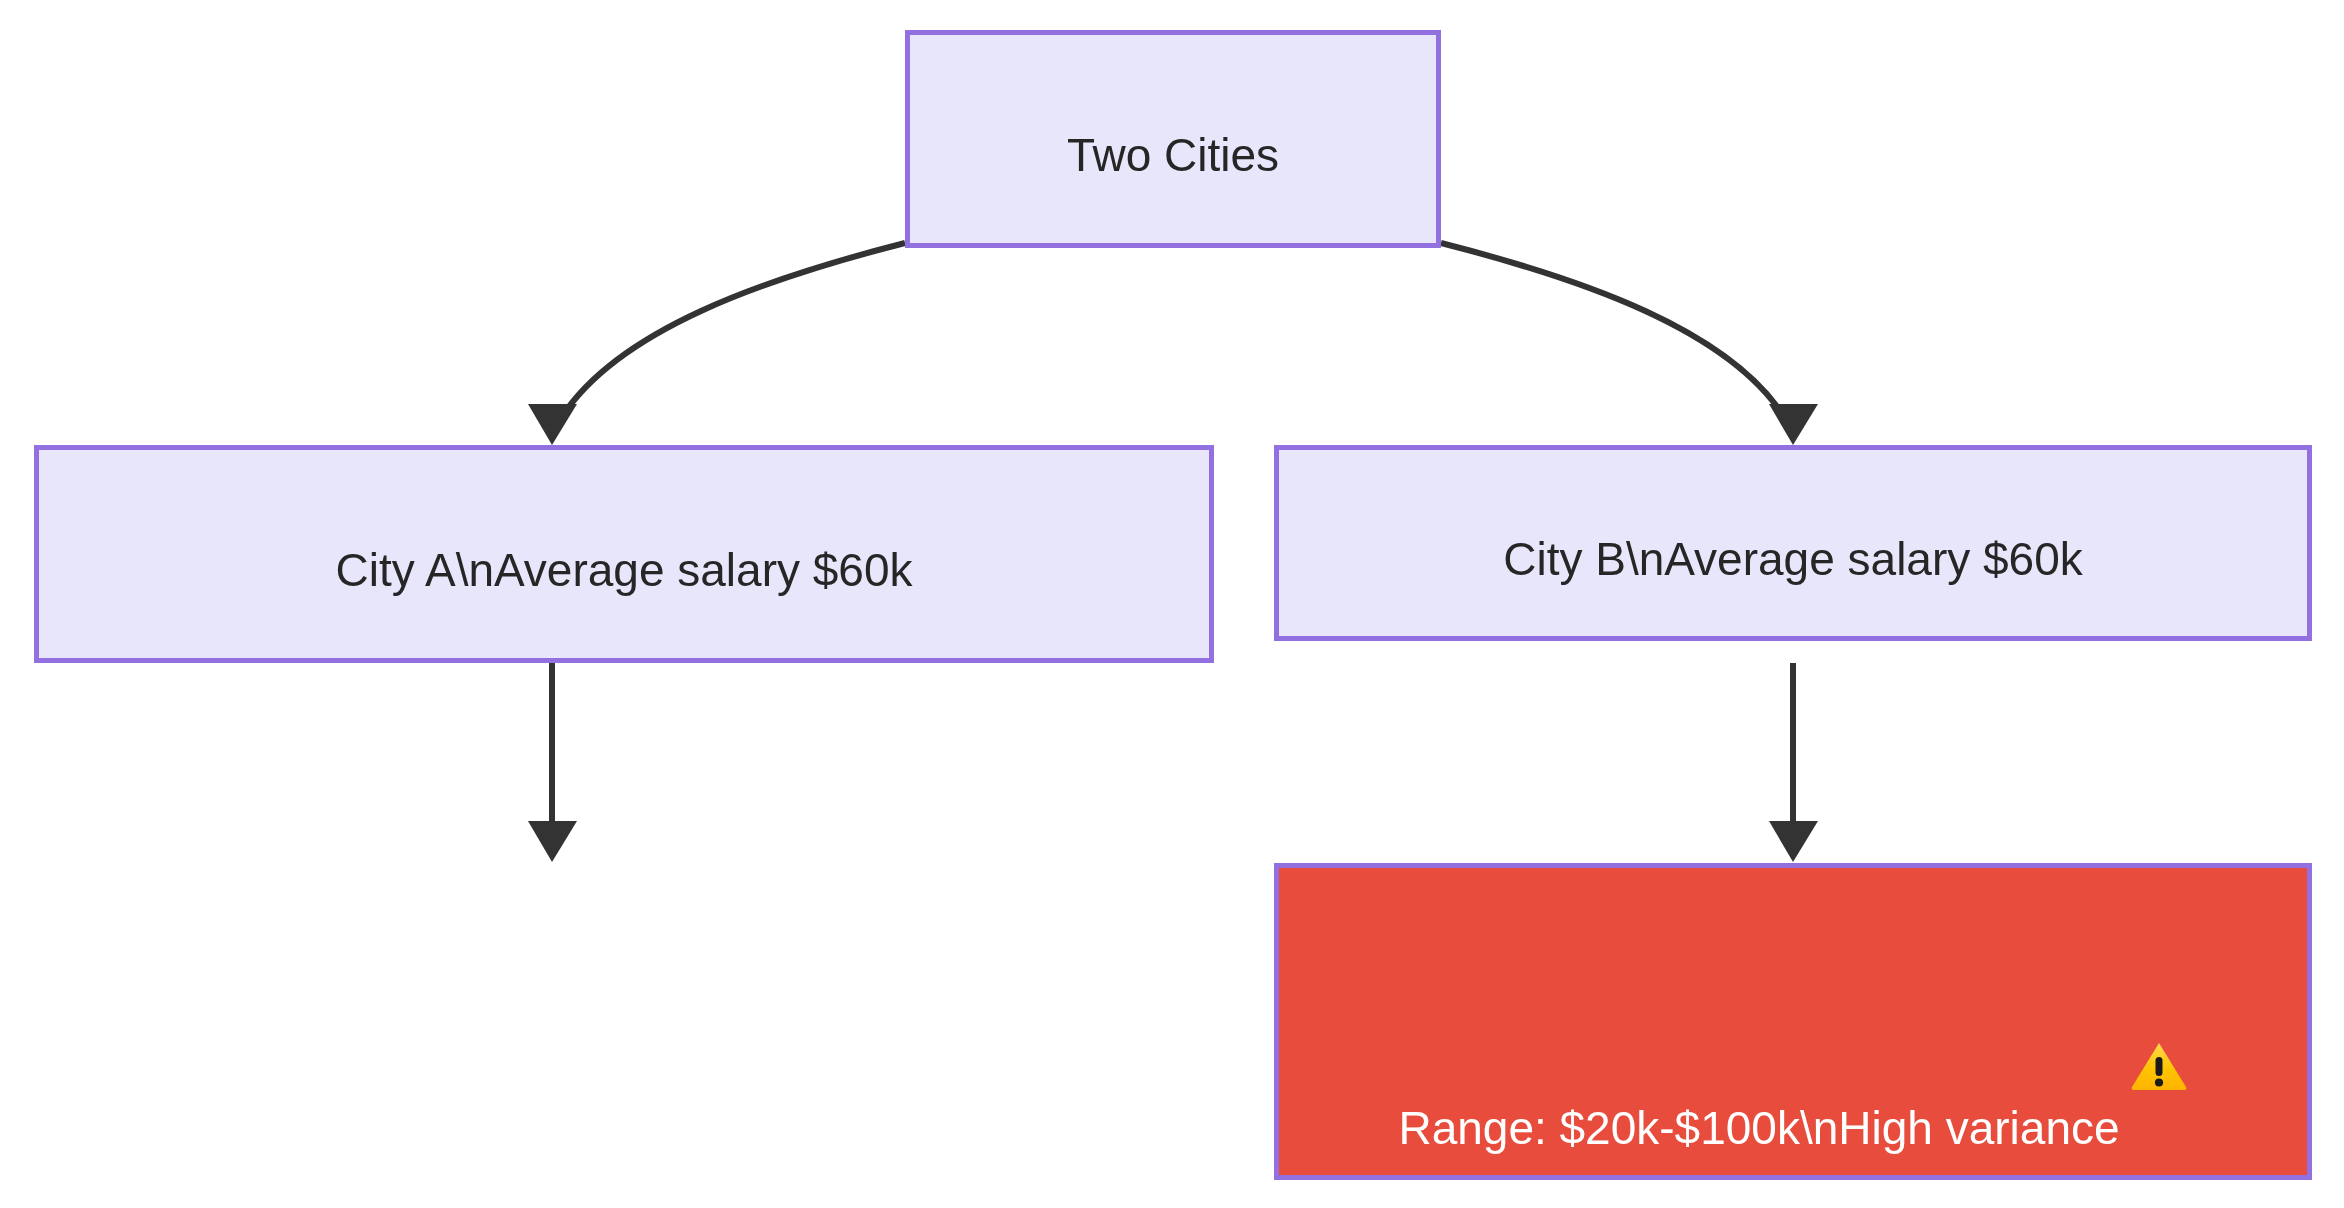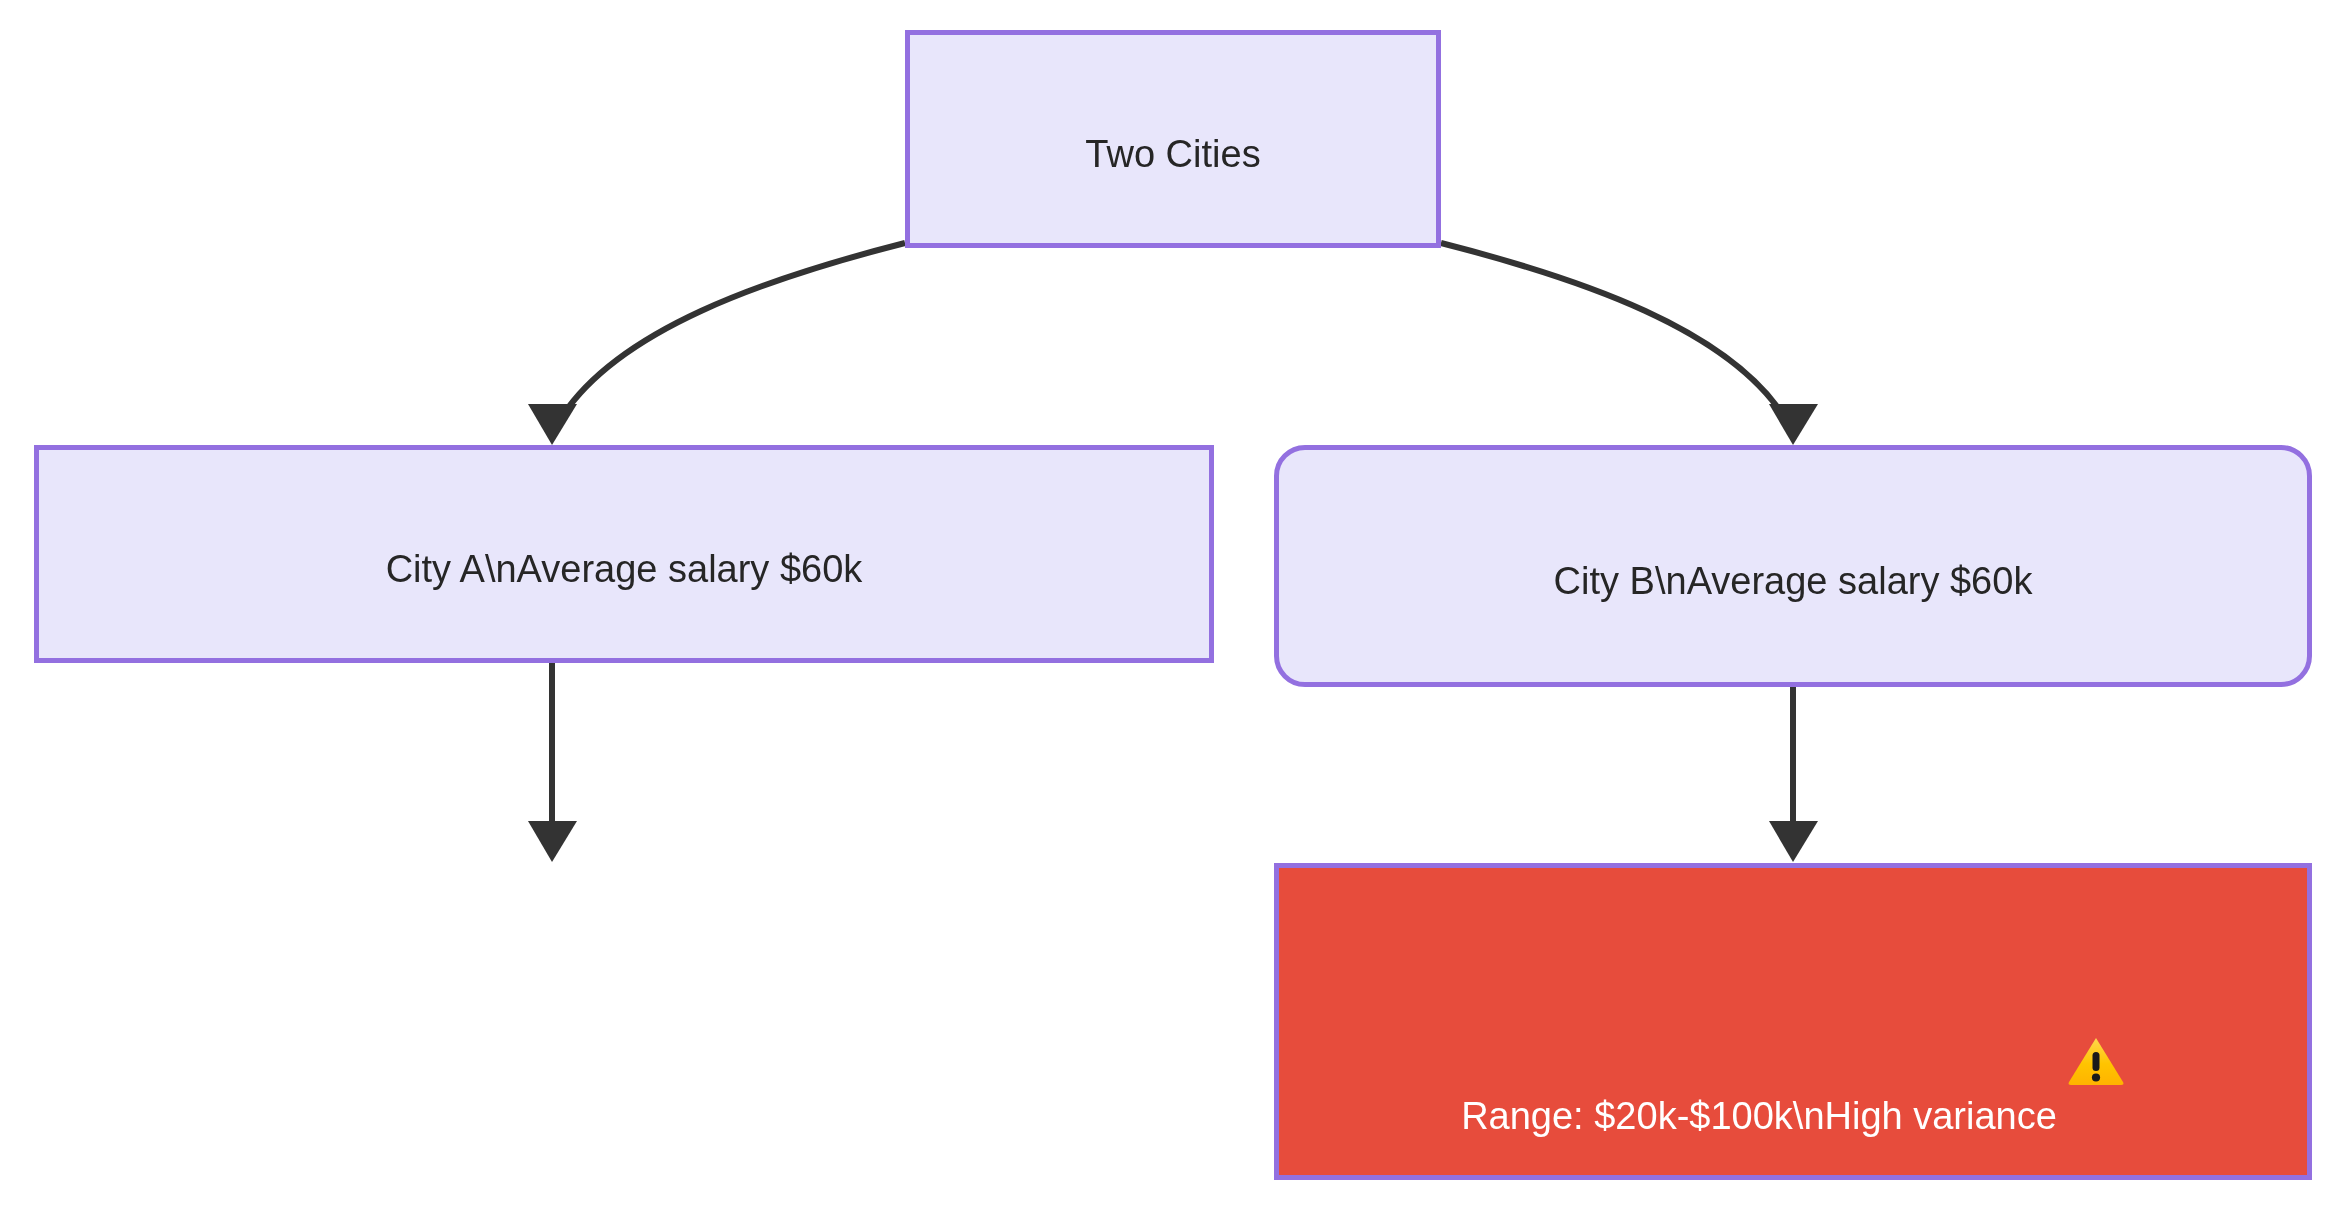--- a/index.html
+++ b/index.html
@@ -39,7 +39,7 @@
     border: 5px solid #9370e0;
   }
   .node-label {
-    font-size: 38px;
+    font-size: 46px;
     line-height: 1.35;
     color: #262626;
     padding: 0 14px;

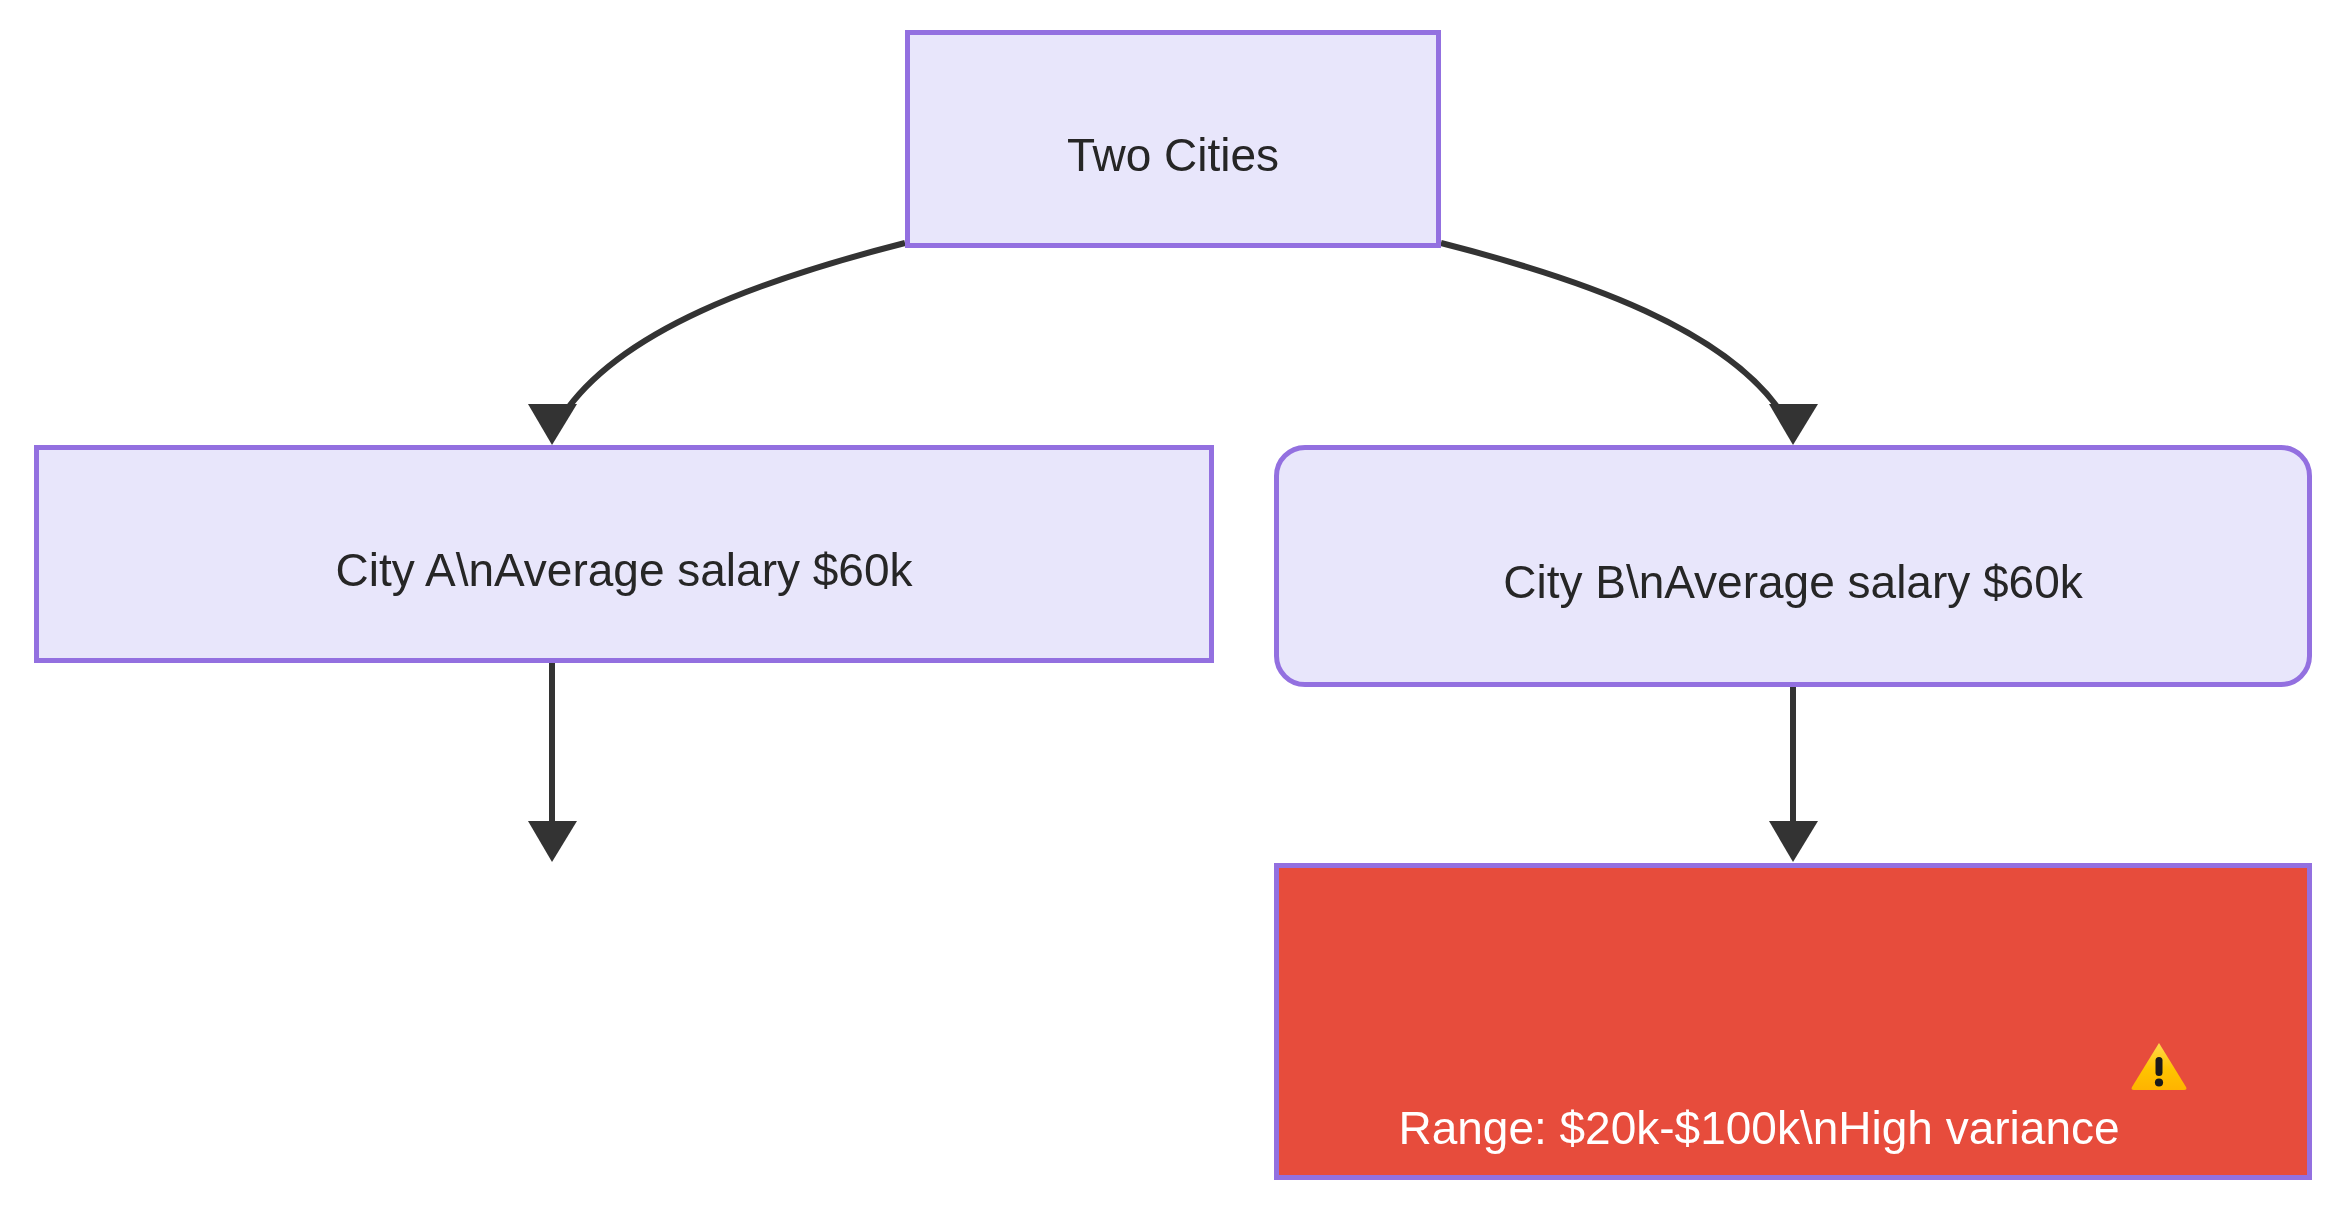--- a/index.html
+++ b/index.html
@@ -75,8 +75,7 @@
     left: 1274px;
     top: 445px;
     width: 1038px;
-    height: 242px;
-    border-radius: 31px;
+    height: 196px;
   }
   #node-range-a {
     left: 34px;

